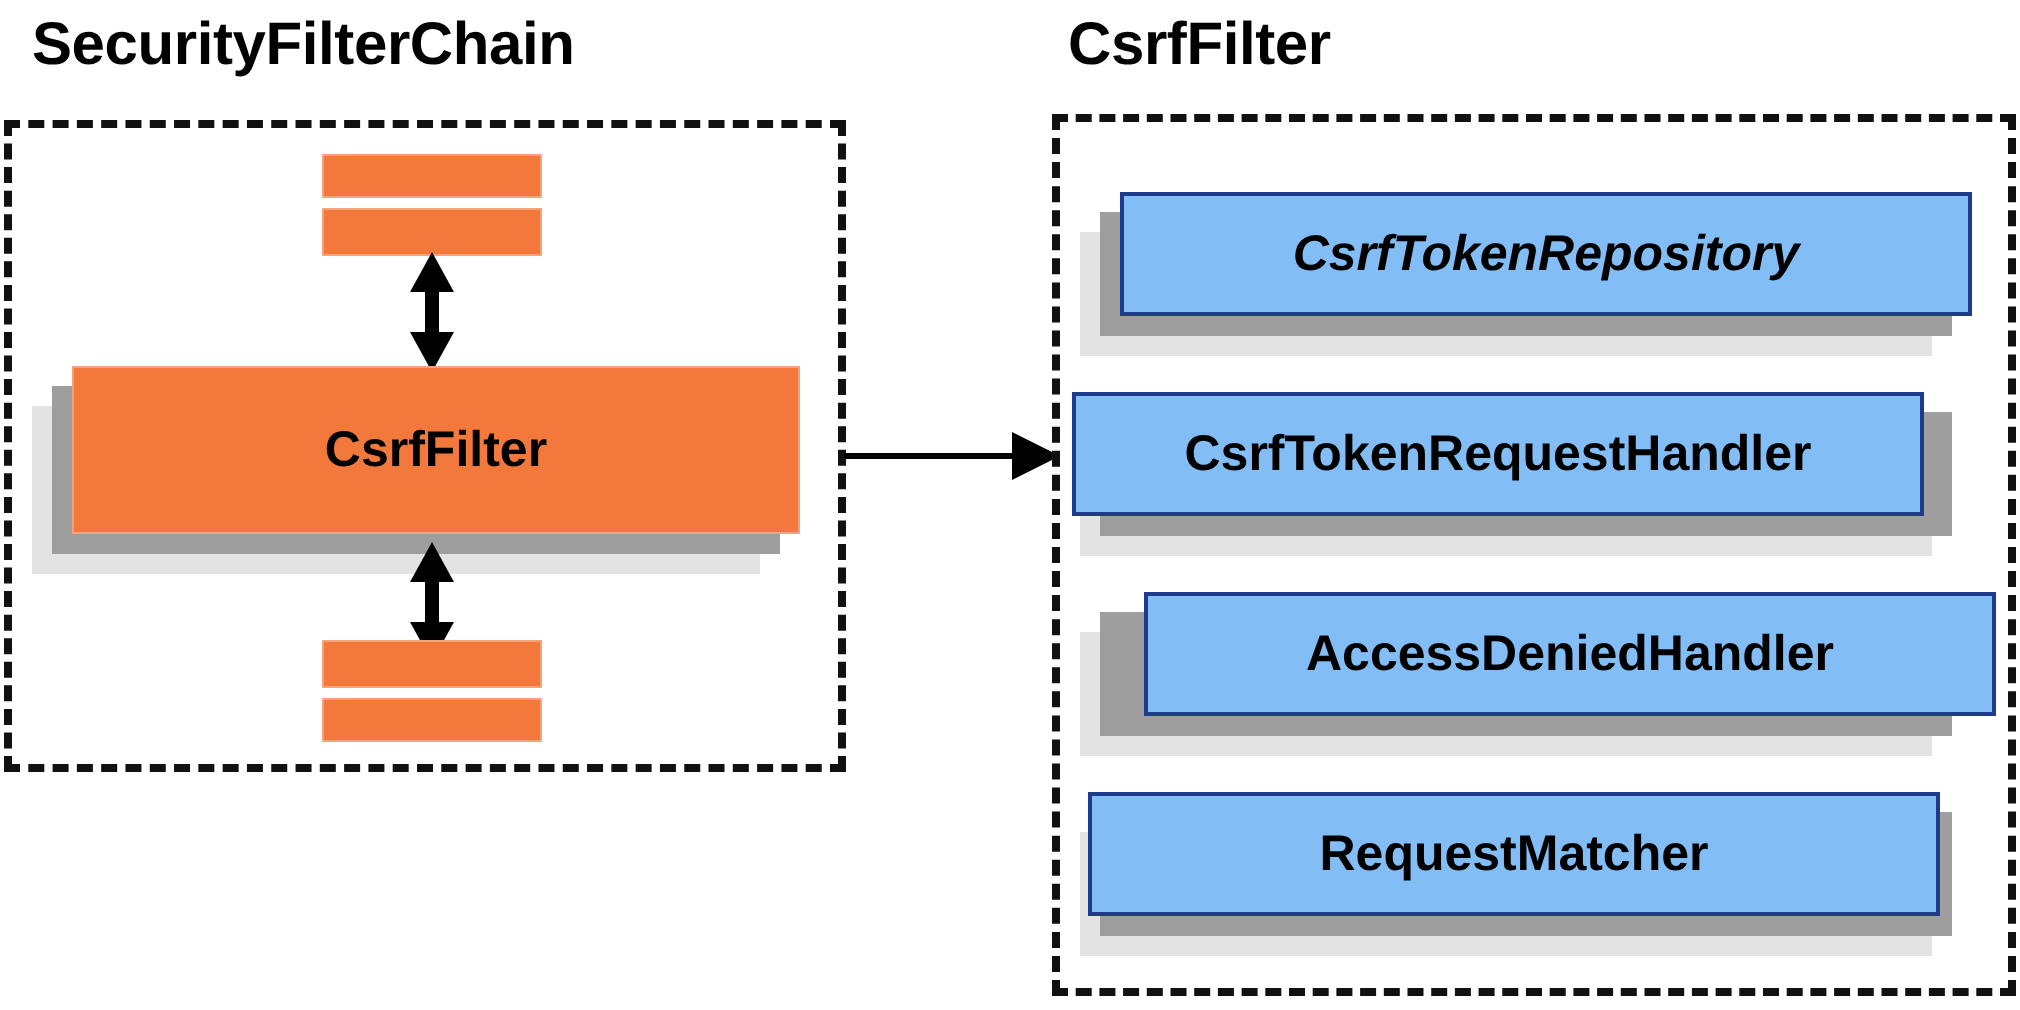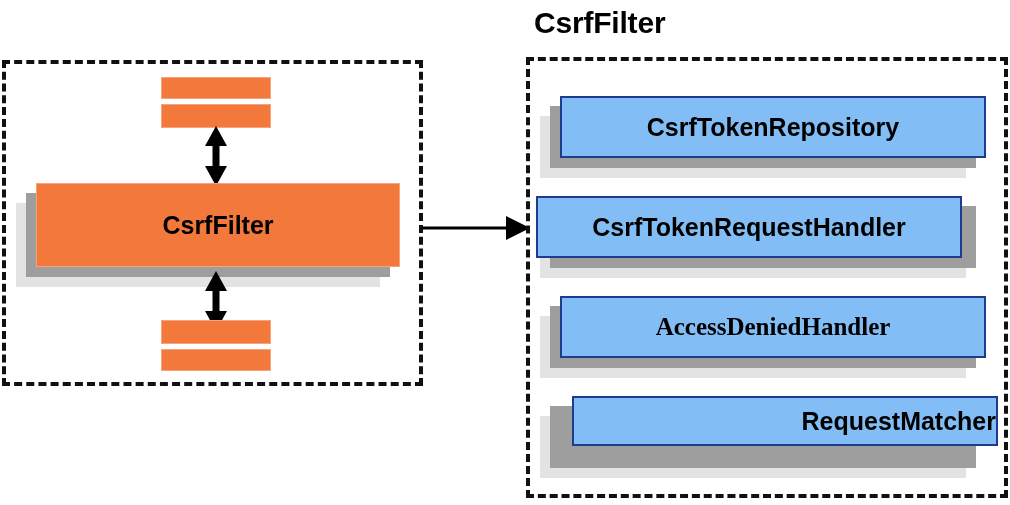--- a/index.html
+++ b/index.html
@@ -95,6 +95,7 @@
 
 <div id="canvas">
 
+  <div class="panel-title" id="title-left">SecurityFilterChain</div>
 
   <div class="panel-title" id="title-right">CsrfFilter</div>
 

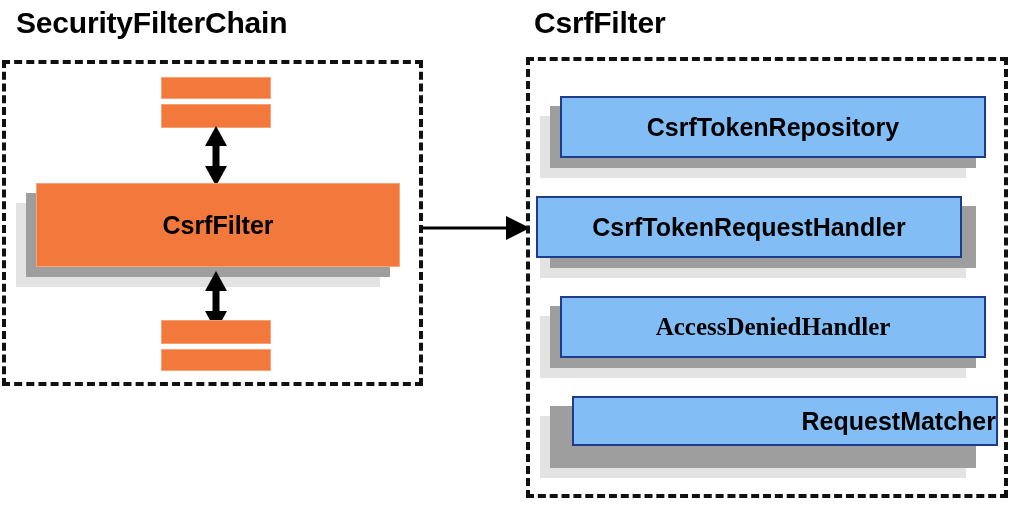--- a/index.html
+++ b/index.html
@@ -134,7 +134,7 @@
 
   <div class="shadow-far" style="left:540px; top:116px; width:426px; height:62px;"></div>
   <div class="shadow-near" style="left:550px; top:106px; width:426px; height:62px;"></div>
-  <div class="node-box node-blue" style="left:560px; top:96px; width:426px; height:62px;">
+  <div class="node-box node-blue" style="left:560px; top:96px; width:426px; height:62px;font-style:italic;">
     <span>CsrfTokenRepository</span>
   </div>
 

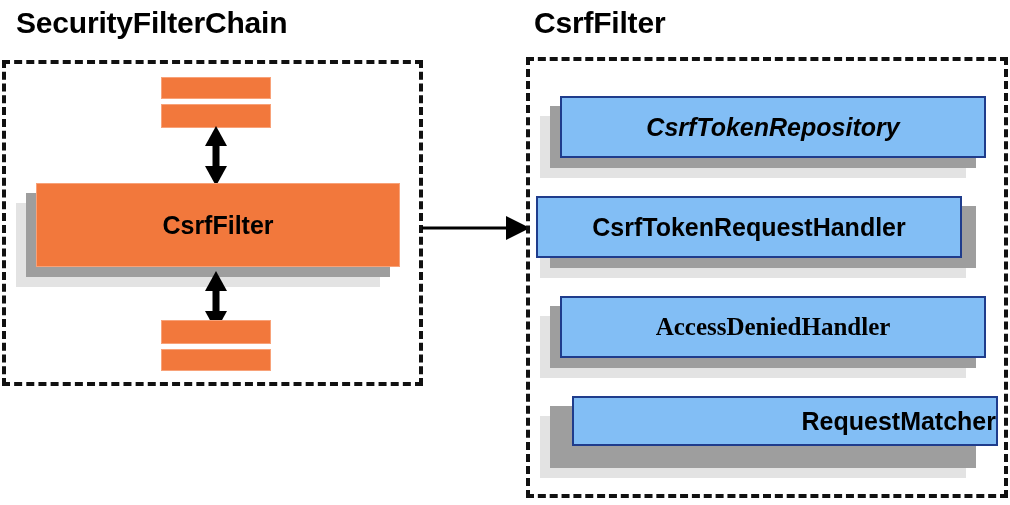--- a/index.html
+++ b/index.html
@@ -146,7 +146,7 @@
 
   <div class="shadow-far" style="left:540px; top:316px; width:426px; height:62px;"></div>
   <div class="shadow-near" style="left:550px; top:306px; width:426px; height:62px;"></div>
-  <div class="node-box node-blue" style="left:560px; top:296px; width:426px; height:62px;font-family:Liberation Serif, serif;">
+  <div class="node-box node-blue" style="left:572px; top:296px; width:426px; height:62px;">
     <span>AccessDeniedHandler</span>
   </div>
 

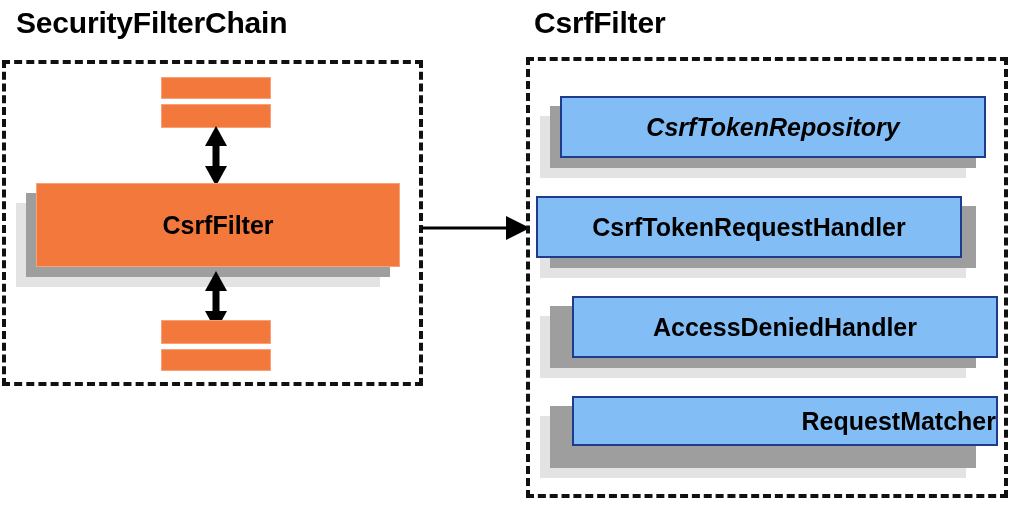--- a/index.html
+++ b/index.html
@@ -152,7 +152,7 @@
 
   <div class="shadow-far" style="left:540px; top:416px; width:426px; height:62px;"></div>
   <div class="shadow-near" style="left:550px; top:406px; width:426px; height:62px;"></div>
-  <div class="node-box node-blue" style="left:572px; top:396px; width:426px; height:50px;justify-content:flex-end;">
+  <div class="node-box node-blue" style="left:544px; top:396px; width:426px; height:62px;">
     <span>RequestMatcher</span>
   </div>
 

